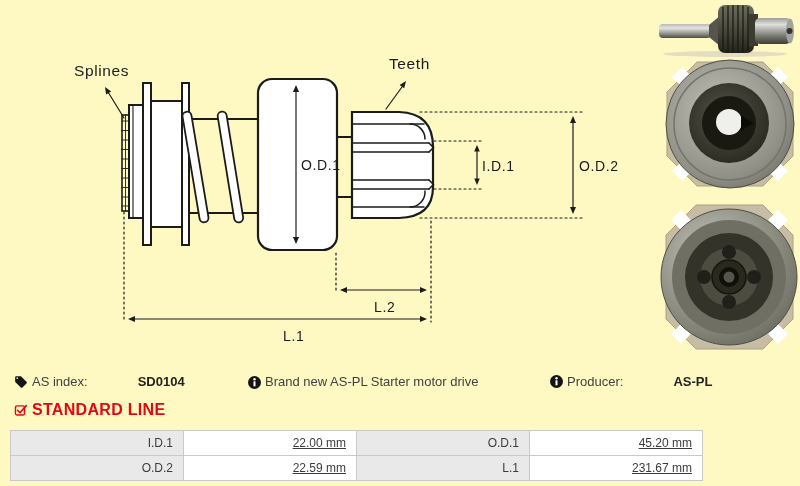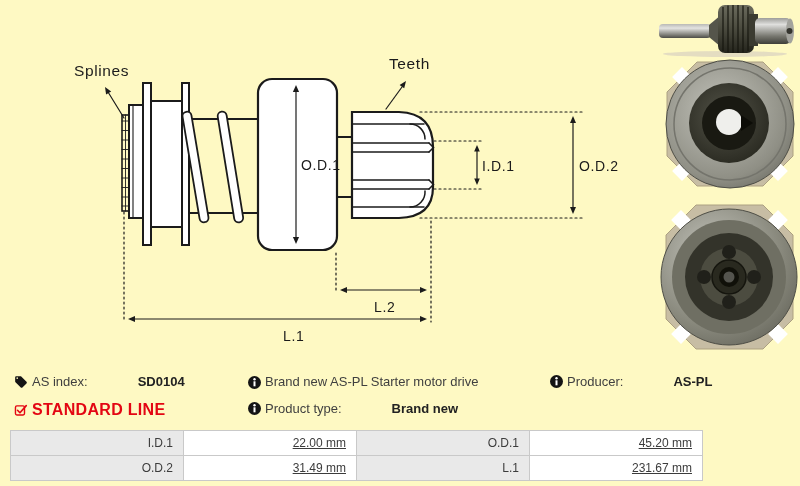--- a/index.html
+++ b/index.html
@@ -279,17 +279,6 @@
     <span>STANDARD LINE</span>
   </div>
 
-  <div class="info-item" style="left:248px;top:401px;">
-    <span class="icon">
-      <svg width="13" height="13" viewBox="0 0 13 13">
-          <circle cx="6.5" cy="6.5" r="6.5" fill="#141414"></circle>
-          <rect x="5.5" y="5.3" width="2" height="5" fill="#fff"></rect>
-          <circle cx="6.5" cy="3.2" r="1.2" fill="#fff"></circle>
-        </svg>
-    </span>
-    <span>Product type:</span>
-    <span class="bold">Brand new</span>
-  </div>
 
 
   <table class="spec-table">

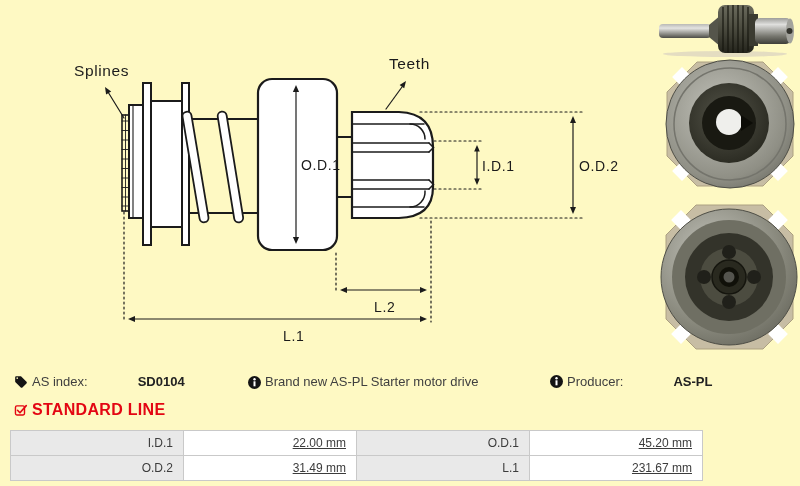--- a/index.html
+++ b/index.html
@@ -291,7 +291,7 @@
       </tr>
       <tr>
         <td class="param">O.D.2</td>
-        <td class="value">31.49 mm</td>
+        <td class="value">22.59 mm</td>
         <td class="param">L.1</td>
         <td class="value">231.67 mm</td>
       </tr>

